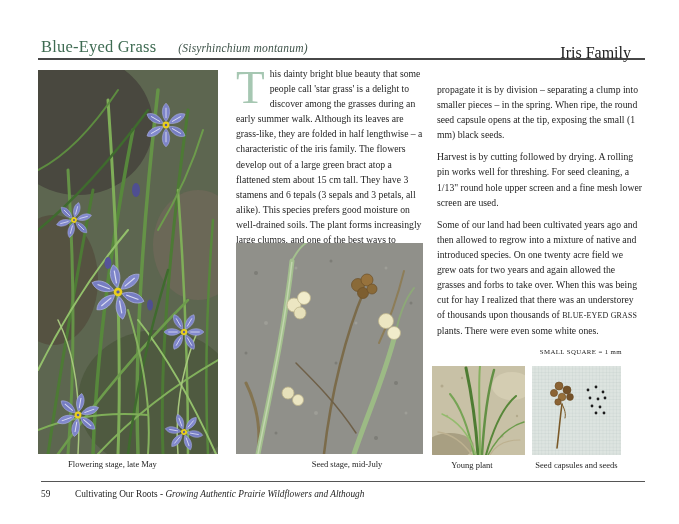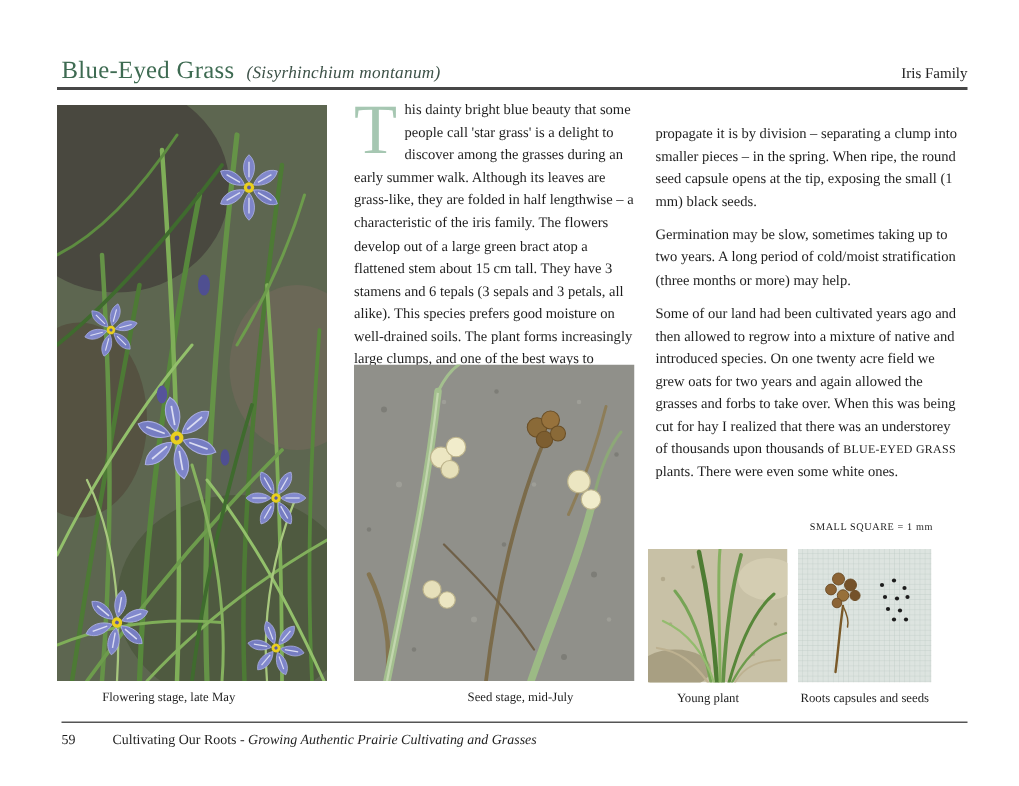--- a/index.html
+++ b/index.html
@@ -9,7 +9,7 @@
   }
   
   .hdr-title{position:absolute;left:41px;top:37px;font-size:16.5px;color:#3e6b52;letter-spacing:.2px;}
-  .hdr-latin{font-size:11.5px;font-style:italic;color:#3d5248;margin-left:8px;letter-spacing:.2px;}
+  .hdr-latin{font-size:11.5px;font-style:italic;color:#3d5248;margin-left:22px;letter-spacing:.2px;}
   .hdr-family{position:absolute;right:34px;top:44px;font-size:10px;color:#222;}
   .hdr-rule{position:absolute;left:38px;top:58px;width:607px;height:2px;background:#474747;}
   

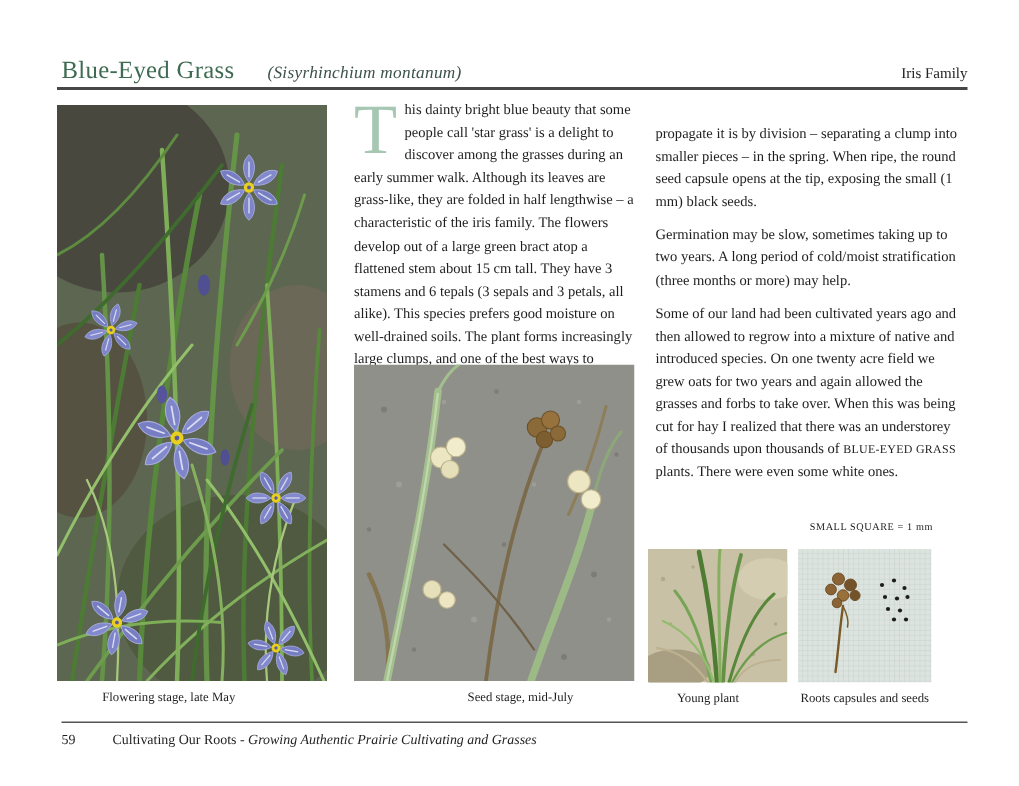--- a/index.html
+++ b/index.html
@@ -10,7 +10,7 @@
   
   .hdr-title{position:absolute;left:41px;top:37px;font-size:16.5px;color:#3e6b52;letter-spacing:.2px;}
   .hdr-latin{font-size:11.5px;font-style:italic;color:#3d5248;margin-left:22px;letter-spacing:.2px;}
-  .hdr-family{position:absolute;right:34px;top:44px;font-size:10px;color:#222;}
+  .hdr-family{position:absolute;right:48px;top:44px;font-size:16px;color:#222;}
   .hdr-rule{position:absolute;left:38px;top:58px;width:607px;height:2px;background:#474747;}
   
   .col{position:absolute;top:66px;font-size:9.7px;line-height:15.1px;text-align:left;}

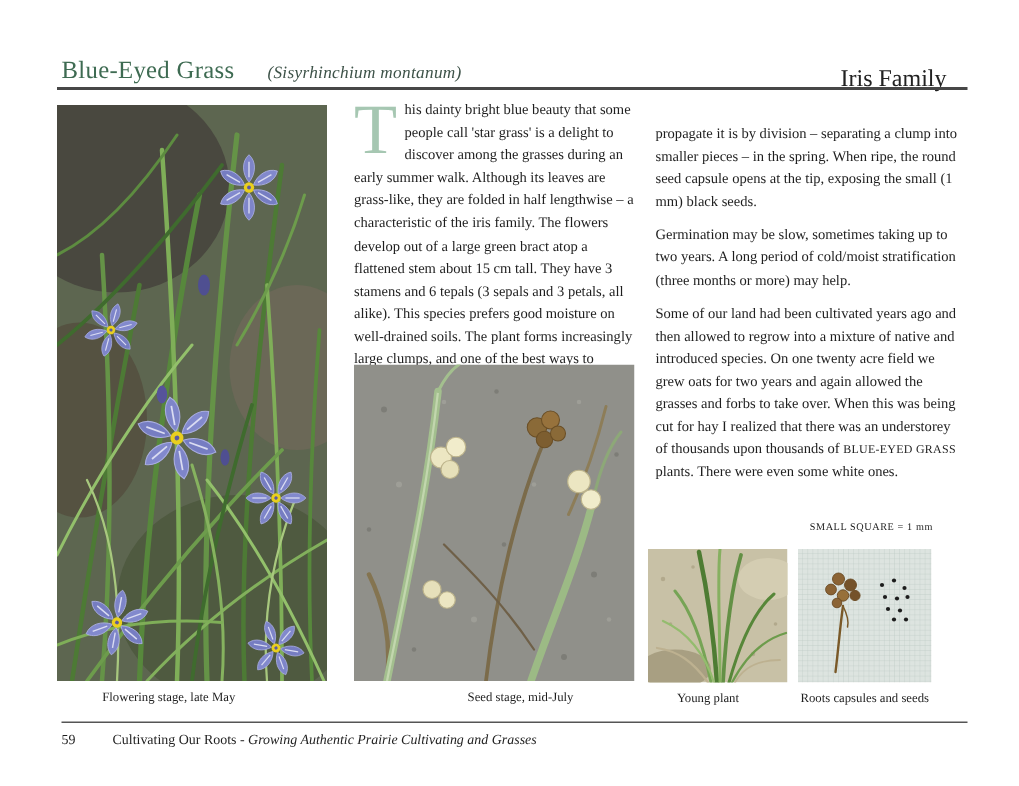--- a/index.html
+++ b/index.html
@@ -177,6 +177,7 @@
 
   <div class="col col-right">
     <p>propagate it is by division – separating a clump into smaller pieces – in the spring. When ripe, the round seed capsule opens at the tip, exposing the small (1 mm) black seeds.</p>
+    <p>Harvest is by cutting followed by drying. A rolling pin works well for threshing. For seed cleaning, a 1/13" round hole upper screen and a fine mesh lower screen are used.</p>
     <p>Germination may be slow, sometimes taking up to two years. A long period of cold/moist stratification (three months or more) may help.</p>
     <p><span>Some of our land had been cultivated years ago and then allowed to regrow into a mixture of native and introduced species. On one twenty acre field we grew oats for two years and again allowed the grasses and forbs to take over. When this was being cut for hay I realized that there was an understorey of thousands upon thousands of </span><span class="sc">BLUE-EYED GRASS</span><span> plants. There were even some white ones.</span></p>
   </div>

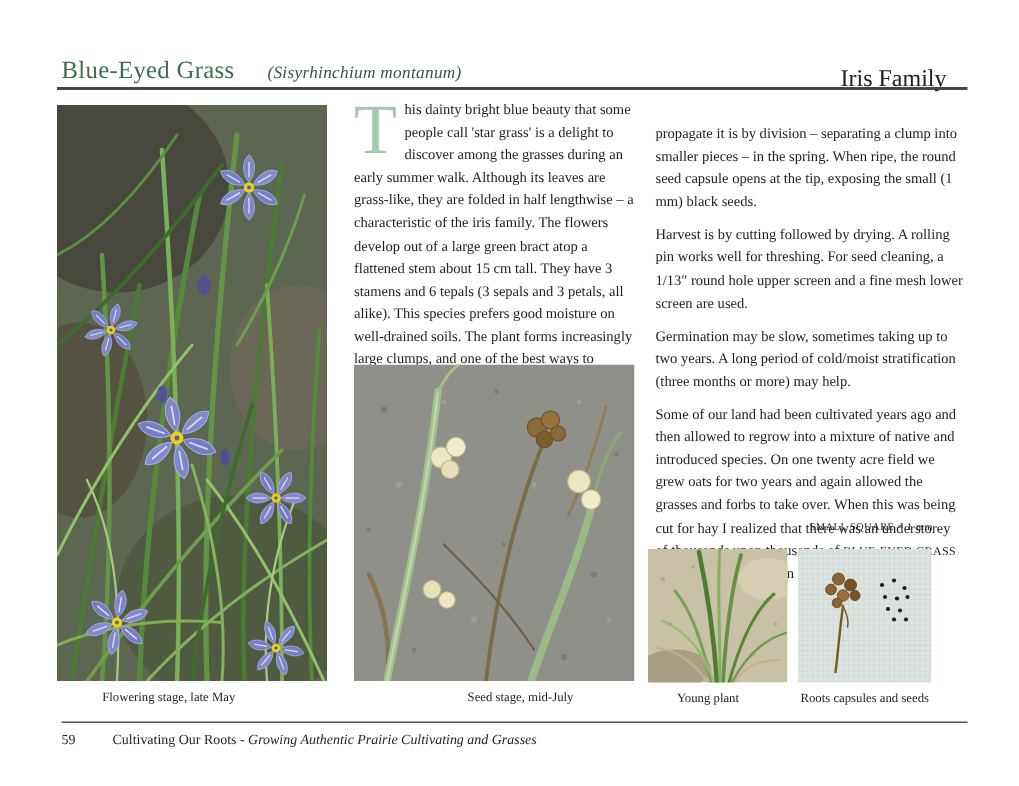--- a/index.html
+++ b/index.html
@@ -178,7 +178,6 @@
   <div class="col col-right">
     <p>propagate it is by division – separating a clump into smaller pieces – in the spring. When ripe, the round seed capsule opens at the tip, exposing the small (1 mm) black seeds.</p>
     <p>Harvest is by cutting followed by drying. A rolling pin works well for threshing. For seed cleaning, a 1/13" round hole upper screen and a fine mesh lower screen are used.</p>
-    <p>Germination may be slow, sometimes taking up to two years. A long period of cold/moist stratification (three months or more) may help.</p>
     <p><span>Some of our land had been cultivated years ago and then allowed to regrow into a mixture of native and introduced species. On one twenty acre field we grew oats for two years and again allowed the grasses and forbs to take over. When this was being cut for hay I realized that there was an understorey of thousands upon thousands of </span><span class="sc">BLUE-EYED GRASS</span><span> plants. There were even some white ones.</span></p>
   </div>
 

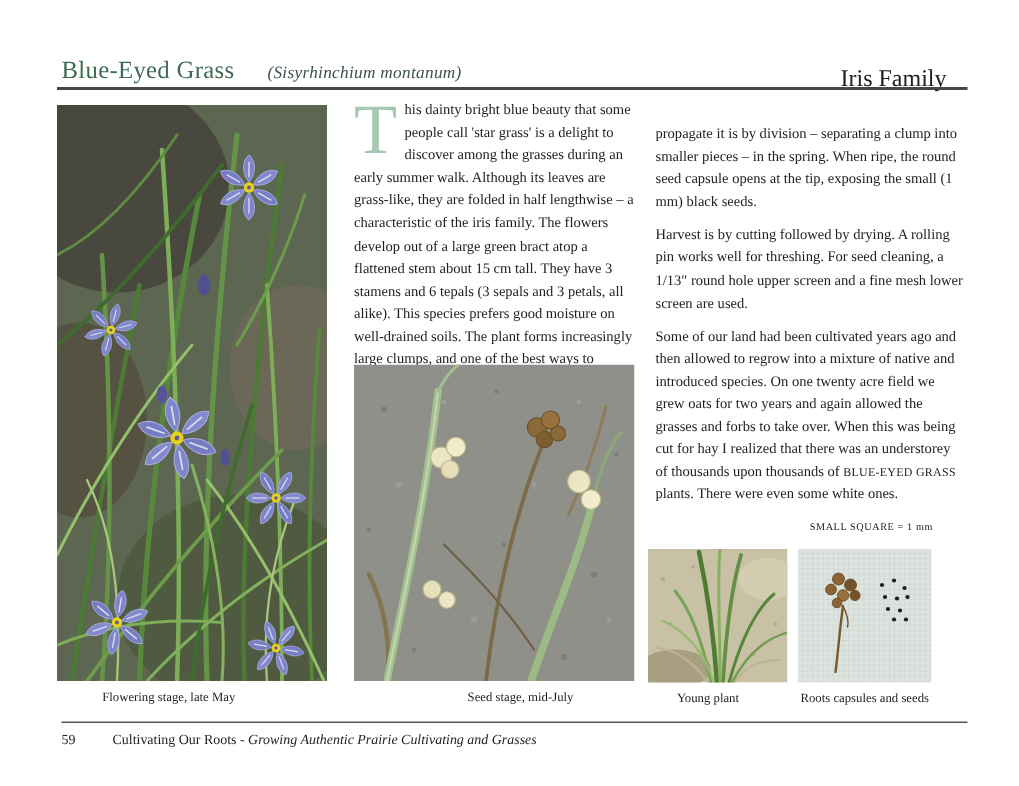--- a/index.html
+++ b/index.html
@@ -244,7 +244,7 @@
         <circle cx="72" cy="47" r="1.4"></circle>
       </g>
     </svg>
-    <figcaption>Roots capsules and seeds</figcaption>
+    <figcaption>Seed capsules and seeds</figcaption>
   </figure>
 
   <div class="ftr-rule"></div>

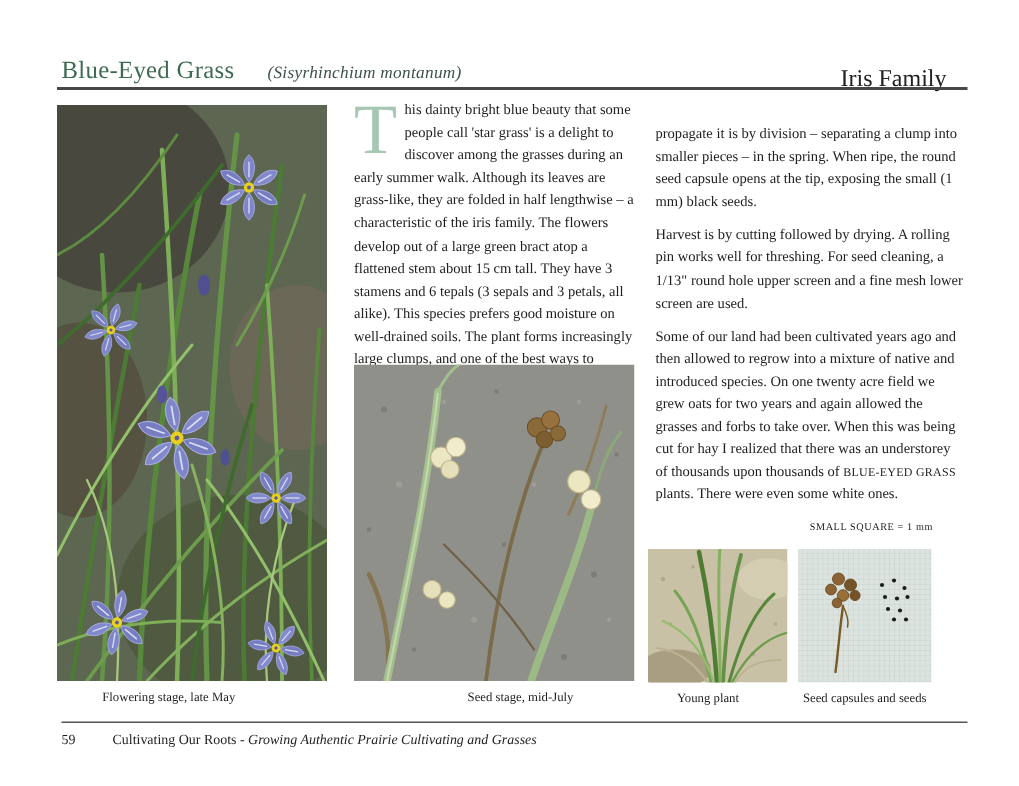--- a/index.html
+++ b/index.html
@@ -249,7 +249,7 @@
 
   <div class="ftr-rule"></div>
   <div class="ftr">
-    <span class="pagenum">59</span><span>Cultivating Our Roots - </span><span class="booksub">Growing Authentic Prairie Cultivating and Grasses</span>
+    <span class="pagenum">59</span><span>Cultivating Our Roots - </span><span class="booksub">Growing Authentic Prairie Wildflowers and Although</span>
   </div>
 
 </div>

